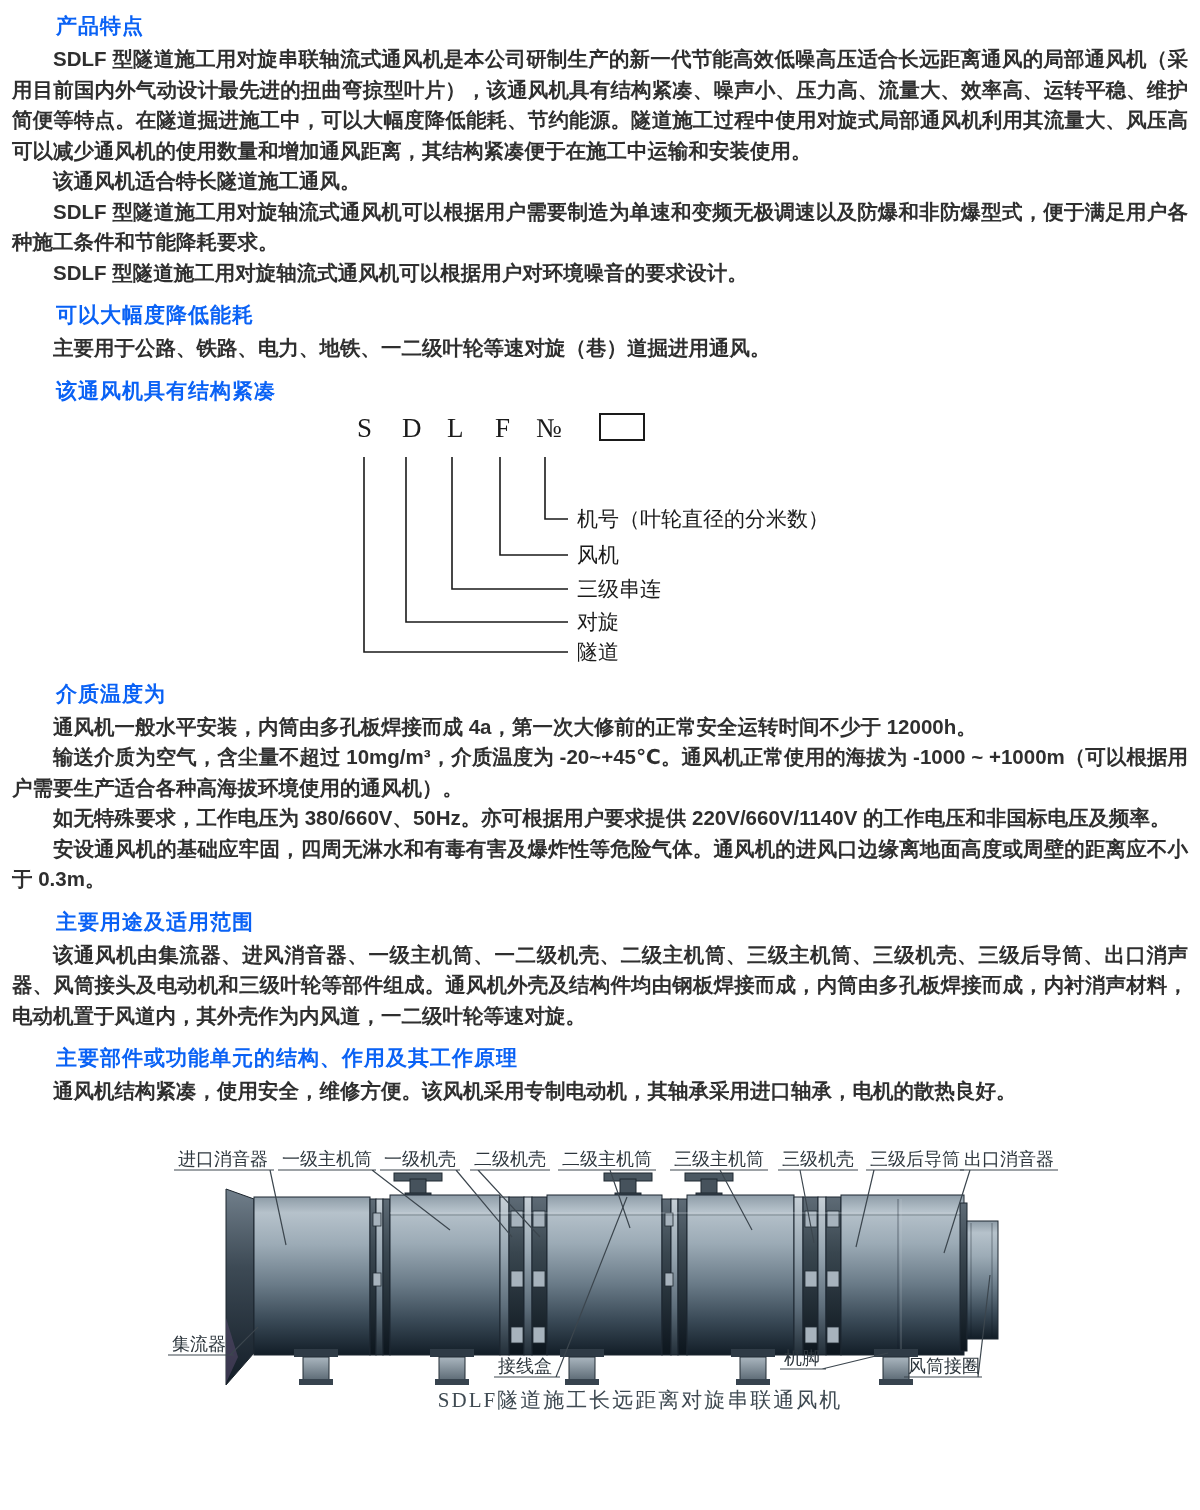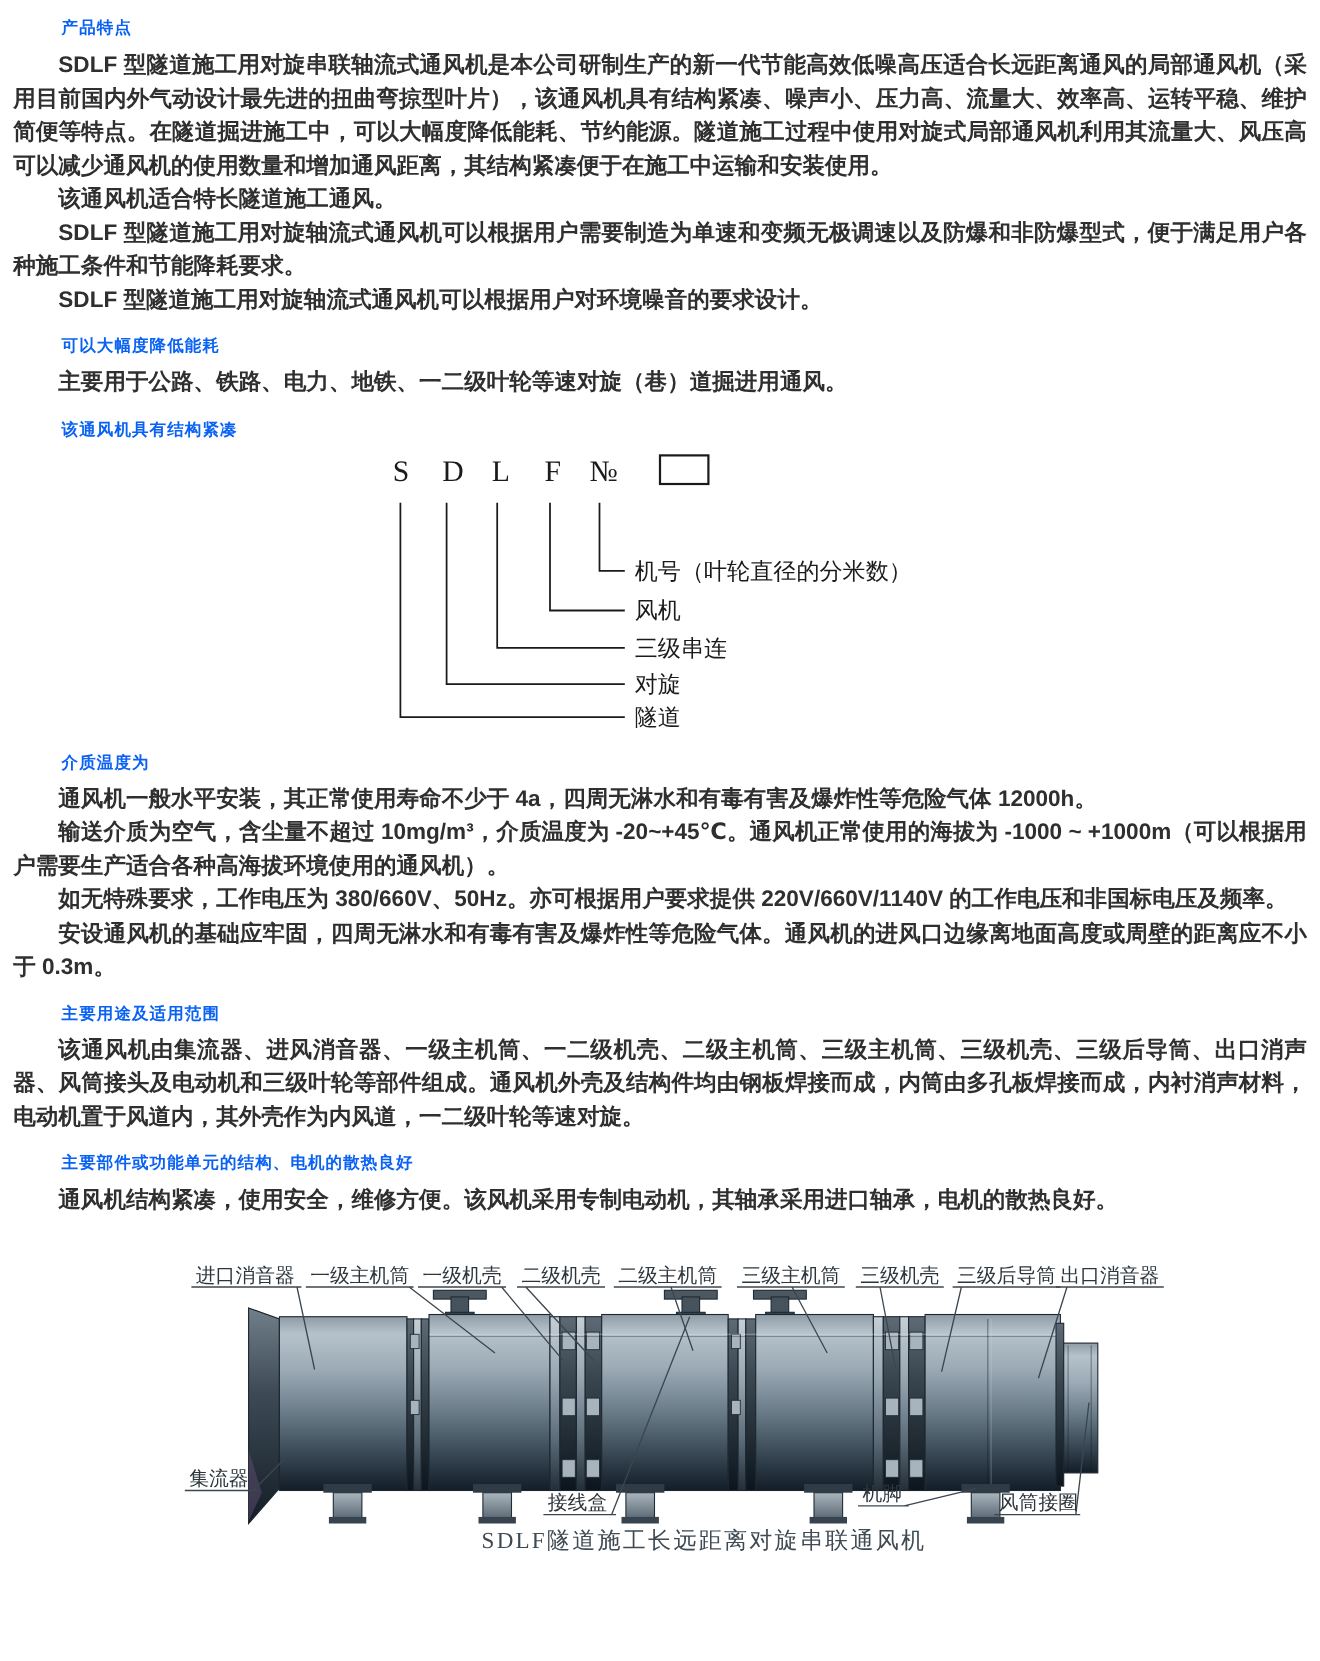--- a/index.html
+++ b/index.html
@@ -9,7 +9,7 @@
     font-family:"Liberation Sans","DejaVu Sans",sans-serif;
   }
   h2{
-    font-size:15px;
+    font-size:21px;
     line-height:28px;
     font-weight:700;
     color:#0a62f5;

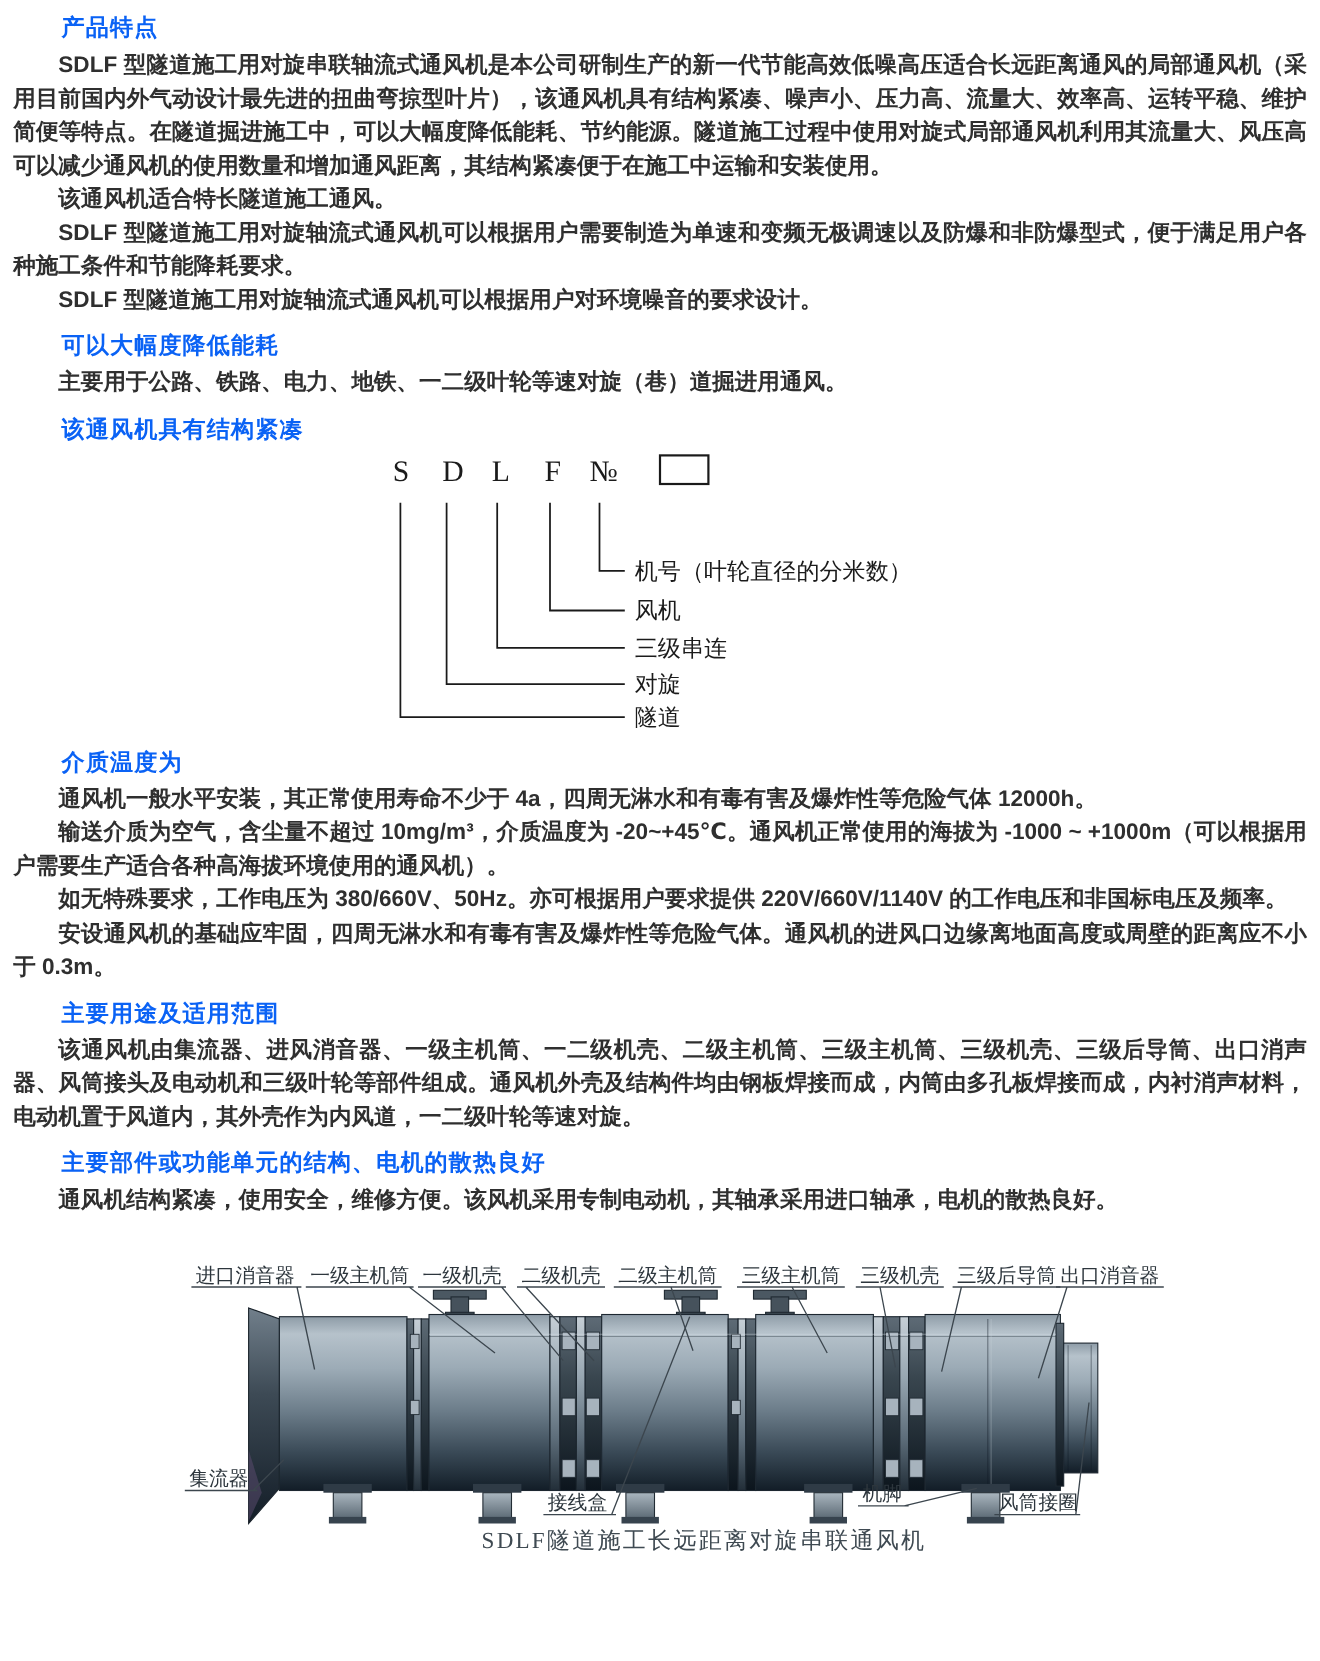--- a/index.html
+++ b/index.html
@@ -80,7 +80,7 @@
 
   <section>
     <h2>介质温度为</h2>
-    <p class="body">通风机一般水平安装，其正常使用寿命不少于 4a，四周无淋水和有毒有害及爆炸性等危险气体 12000h。</p>
+    <p class="body">通风机一般水平安装，内筒由多孔板焊接而成 4a，第一次大修前的正常安全运转时间不少于 12000h。</p>
     <p class="body">输送介质为空气，含尘量不超过 10mg/m³，介质温度为 -20~+45℃。通风机正常使用的海拔为 -1000 ~ +1000m（可以根据用户需要生产适合各种高海拔环境使用的通风机）。</p>
     <p class="body">如无特殊要求，工作电压为 380/660V、50Hz。亦可根据用户要求提供 220V/660V/1140V 的工作电压和非国标电压及频率。</p>
     <p class="body">安设通风机的基础应牢固，四周无淋水和有毒有害及爆炸性等危险气体。通风机的进风口边缘离地面高度或周壁的距离应不小于 0.3m。</p>

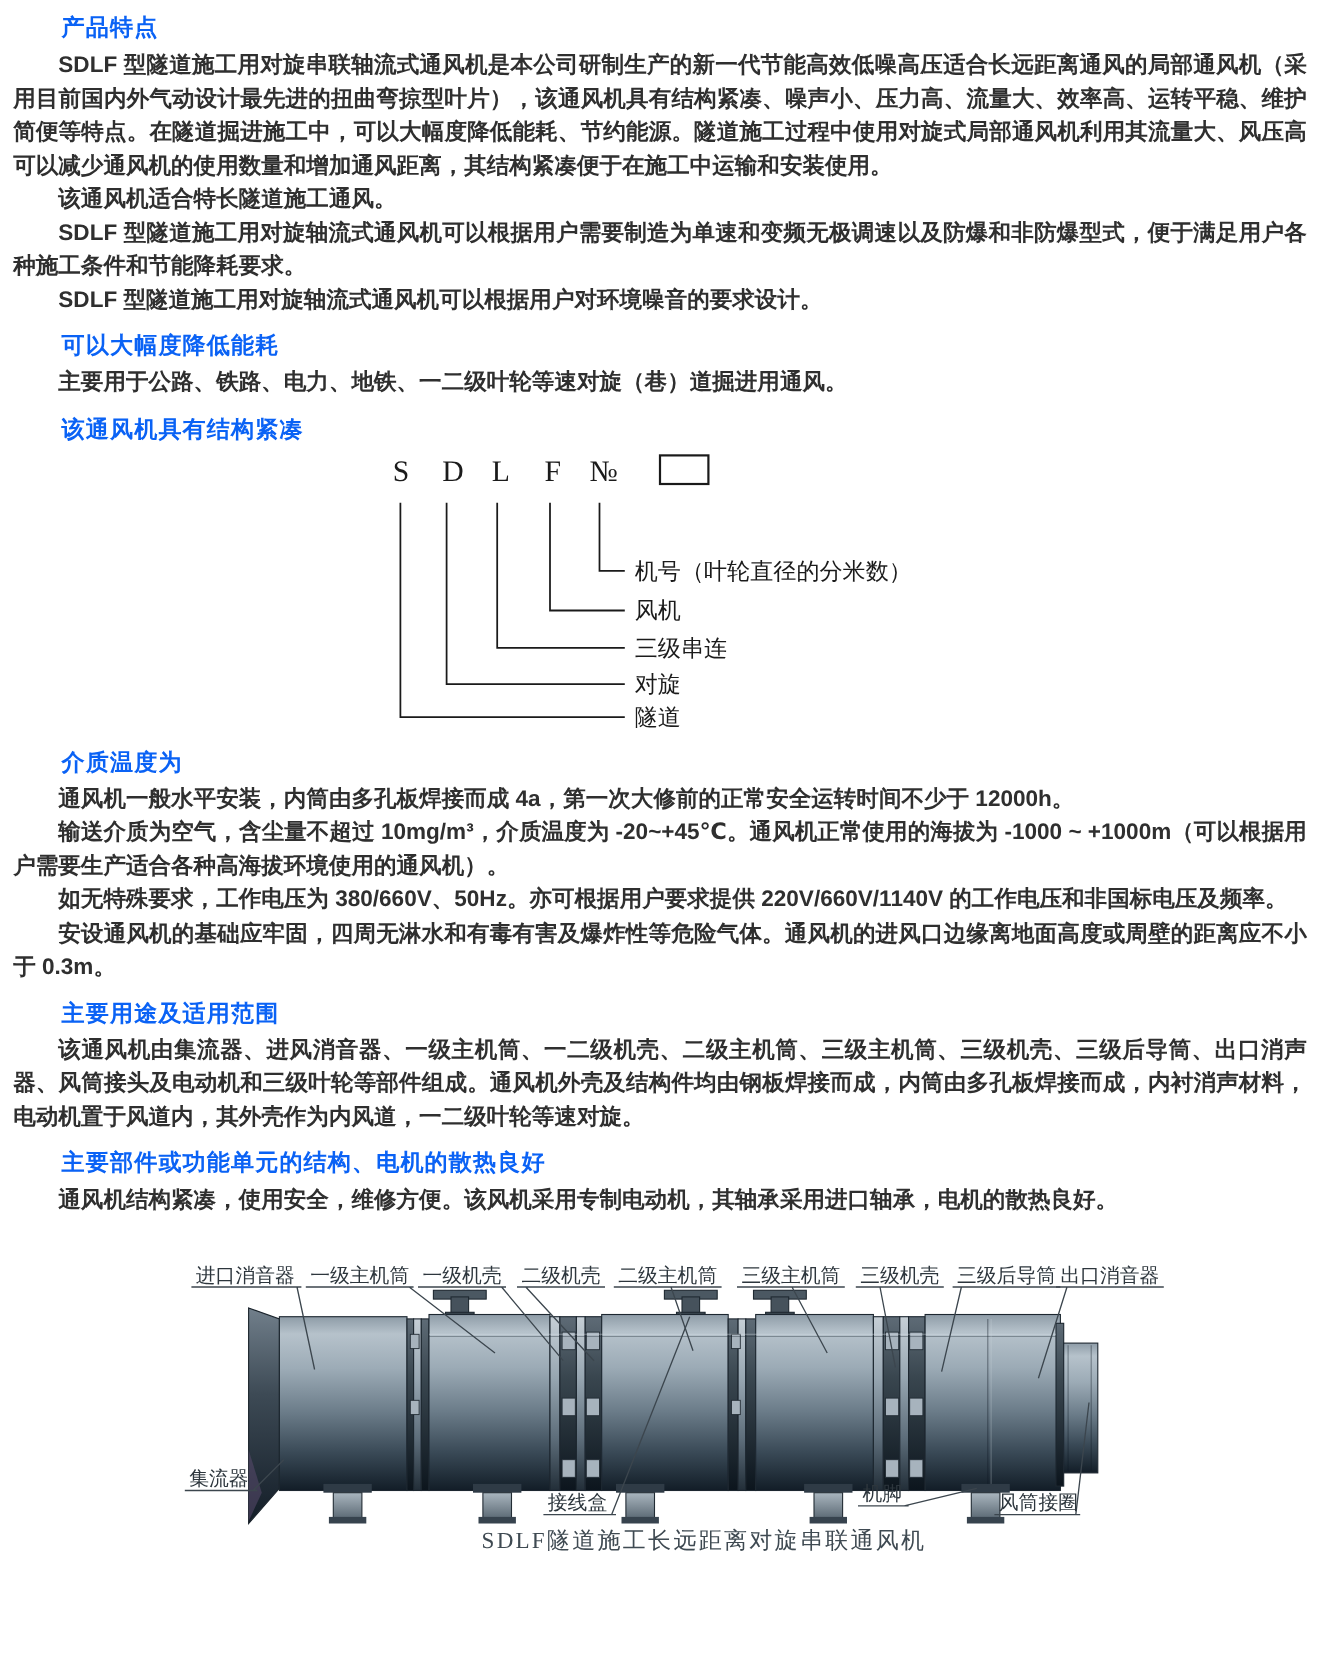--- a/index.html
+++ b/index.html
@@ -92,7 +92,7 @@
   </section>
 
   <section>
-    <h2>主要部件或功能单元的结构、电机的散热良好</h2>
+    <h2>主要部件或功能单元的结构、作用及其工作原理</h2>
     <p class="body">通风机结构紧凑，使用安全，维修方便。该风机采用专制电动机，其轴承采用进口轴承，电机的散热良好。</p>
   </section>
 

